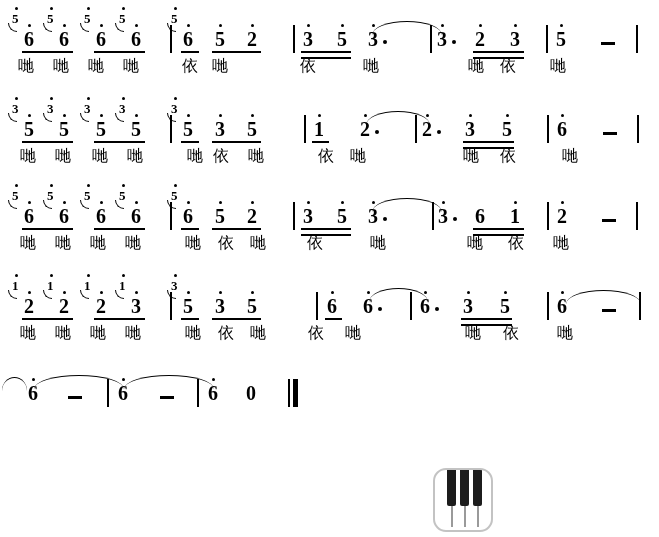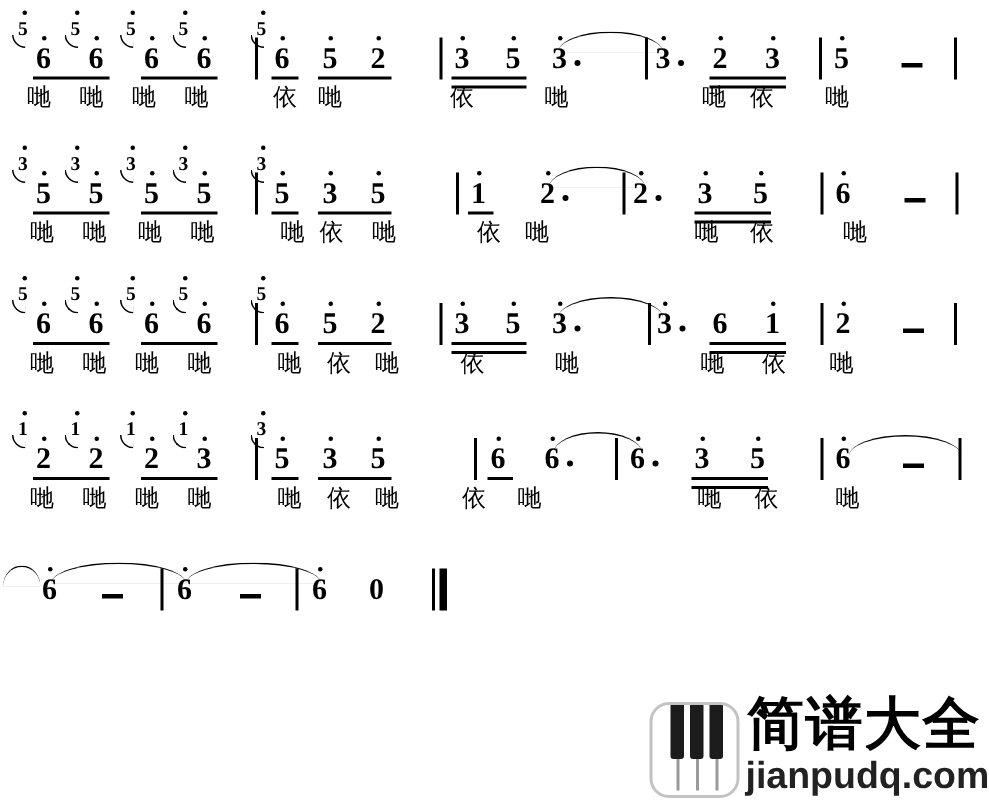--- a/index.html
+++ b/index.html
@@ -355,7 +355,6 @@
       <div class="bkey k2"></div>
       <div class="bkey k3"></div>
     </div>
-    <div class="site-name">简谱大全</div>
     <div class="site-url">jianpudq.com</div>
   </div>
 

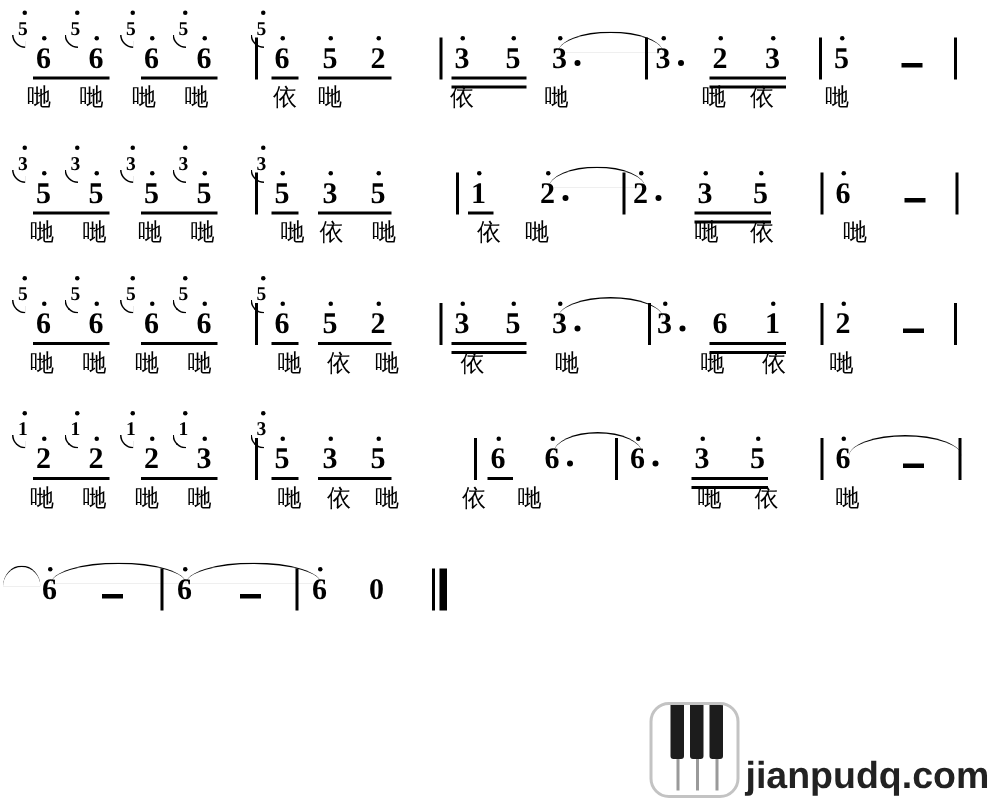--- a/index.html
+++ b/index.html
@@ -355,7 +355,6 @@
       <div class="bkey k2"></div>
       <div class="bkey k3"></div>
     </div>
-    <div class="site-url">jianpudq.com</div>
   </div>
 
 </div>

